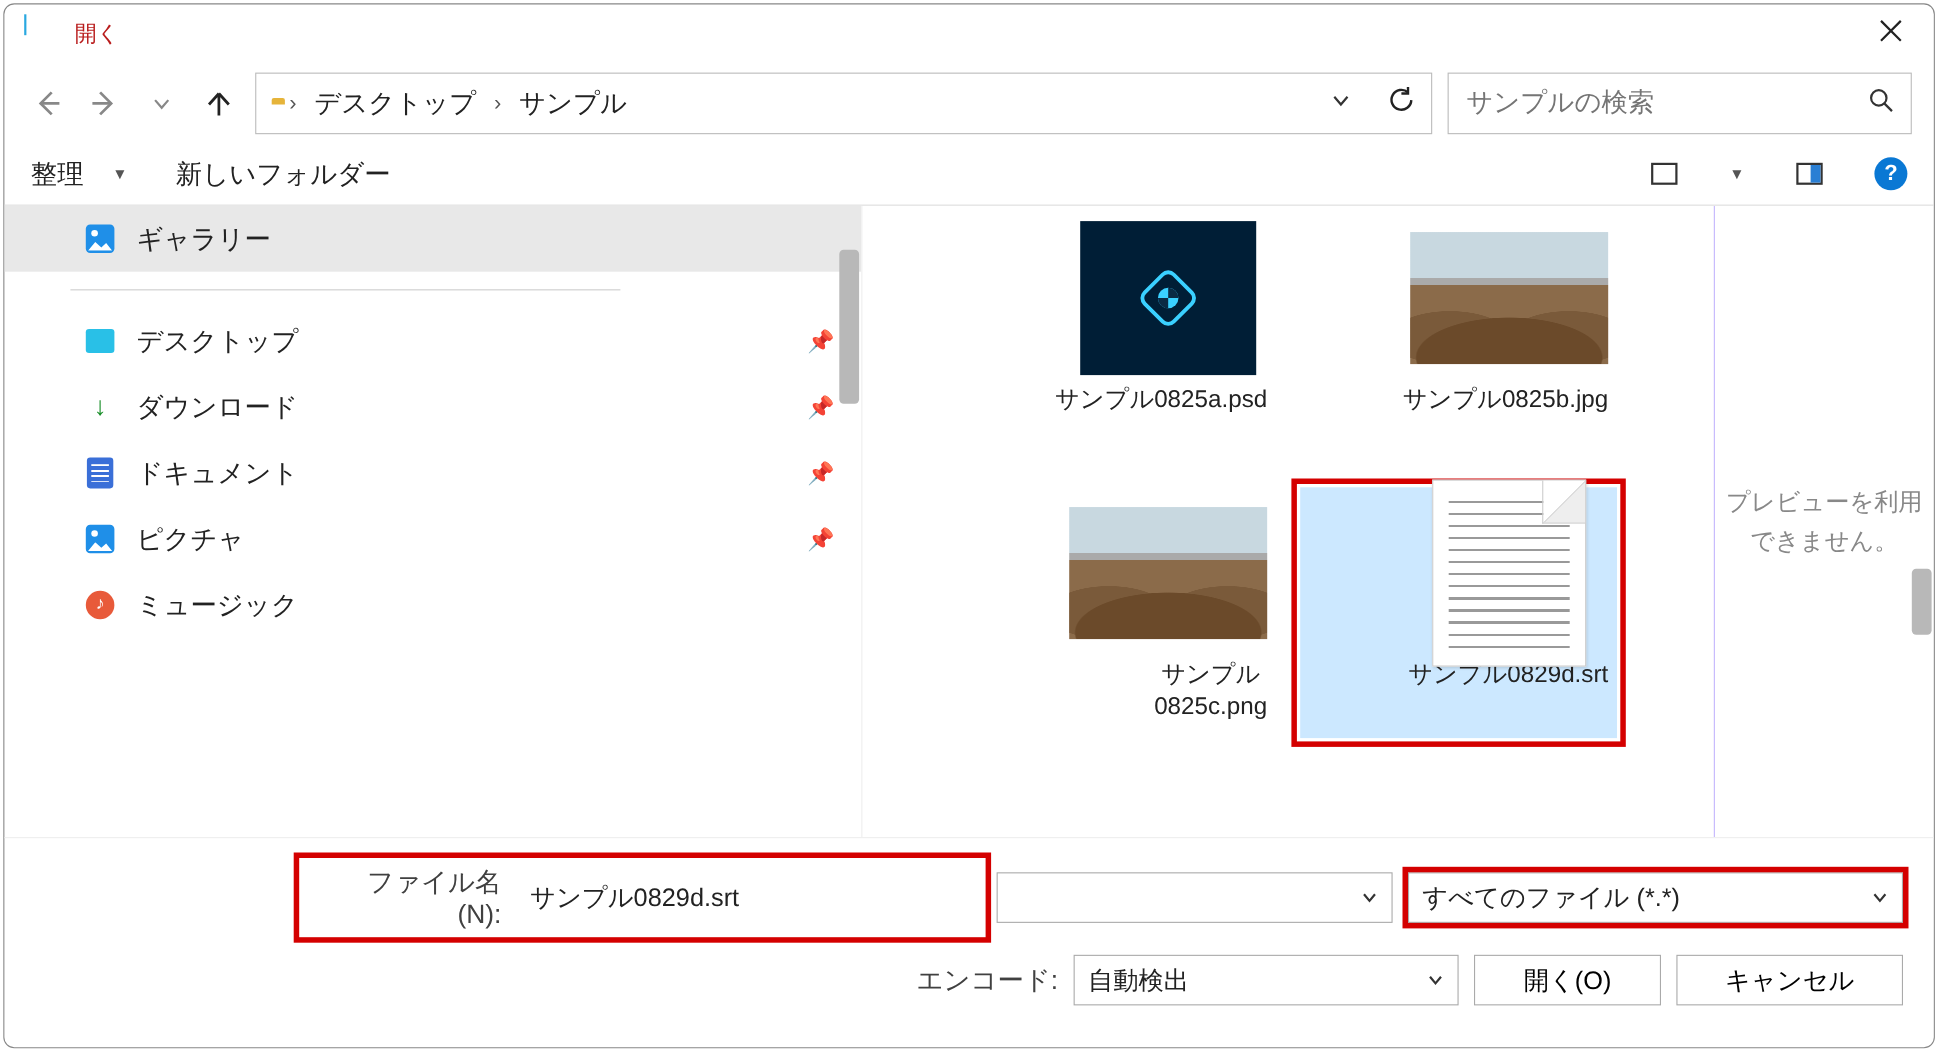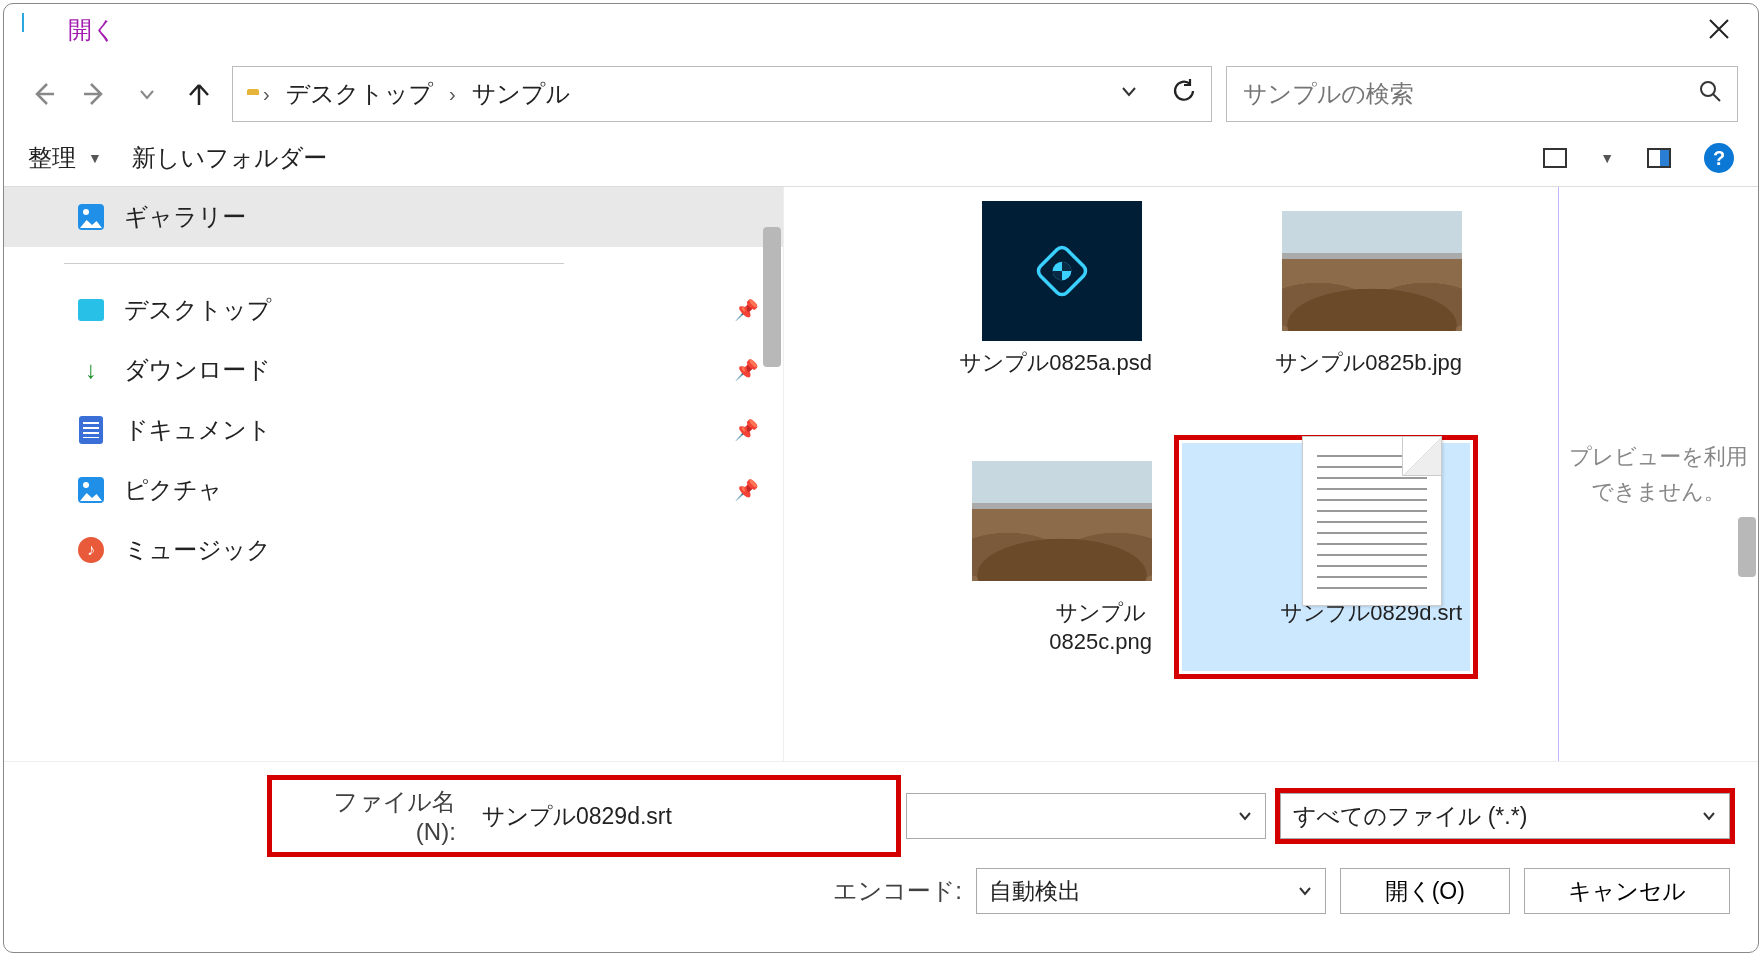--- a/index.html
+++ b/index.html
@@ -10,7 +10,7 @@
 
 .titlebar { display: flex; align-items: center; padding: 8px 18px; height: 52px; }
 .titlebar .app-icon { width: 28px; height: 32px; margin-right: 18px; }
-.titlebar .title { font-size: 24px; color: #a21caf; }
+.titlebar .title { font-size: 20px; color: #b91c1c; }
 .titlebar .close { margin-left: auto; font-size: 30px; color: #222; cursor: pointer; padding: 4px 10px; }
 
 

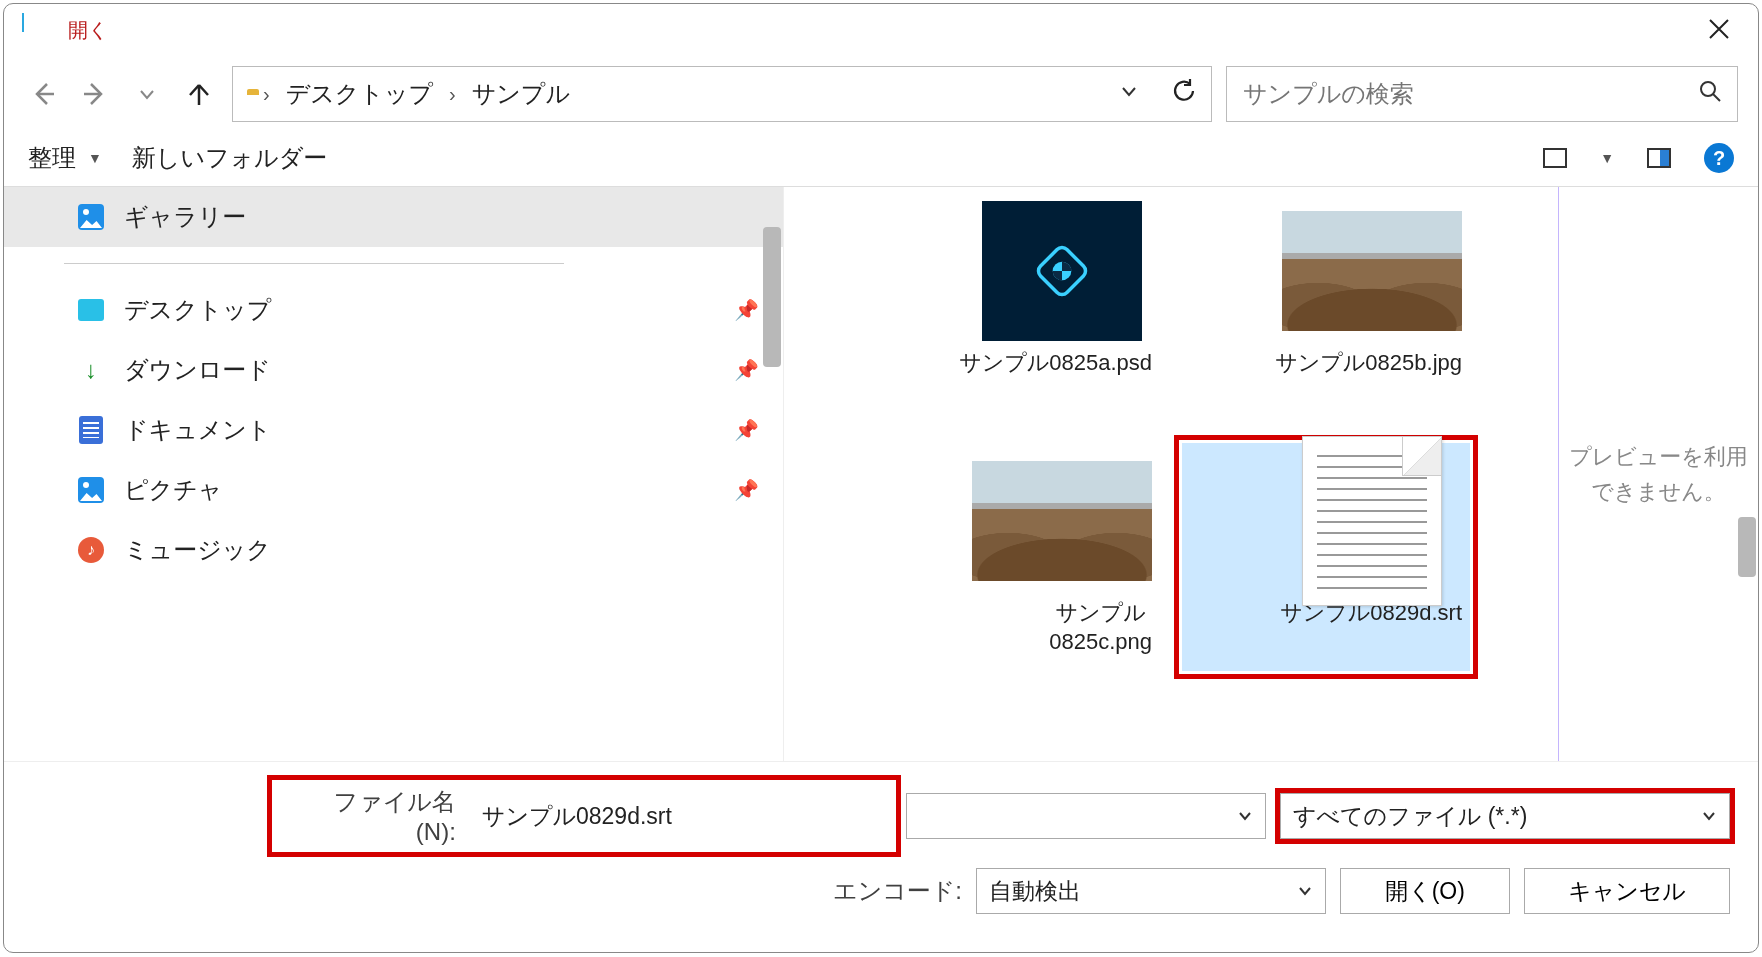--- a/index.html
+++ b/index.html
@@ -22,7 +22,7 @@
 .crumb { font-size: 24px; color: #222; }
 .addr-chev { margin-left: auto; font-size: 22px; color: #333; }
 .addr-refresh { font-size: 26px; color: #222; margin-left: 20px; }
-.searchbox { width: 512px; border: 1px solid #bbb; height: 56px; display: flex; align-items: center; padding: 0 16px; }
+.searchbox { width: 422px; border: 1px solid #bbb; height: 56px; display: flex; align-items: center; padding: 0 16px; }
 .searchbox input { border: none; outline: none; font-size: 24px; color: #888; flex: 1; }
 .searchbox .mag { font-size: 22px; color: #333; }
 

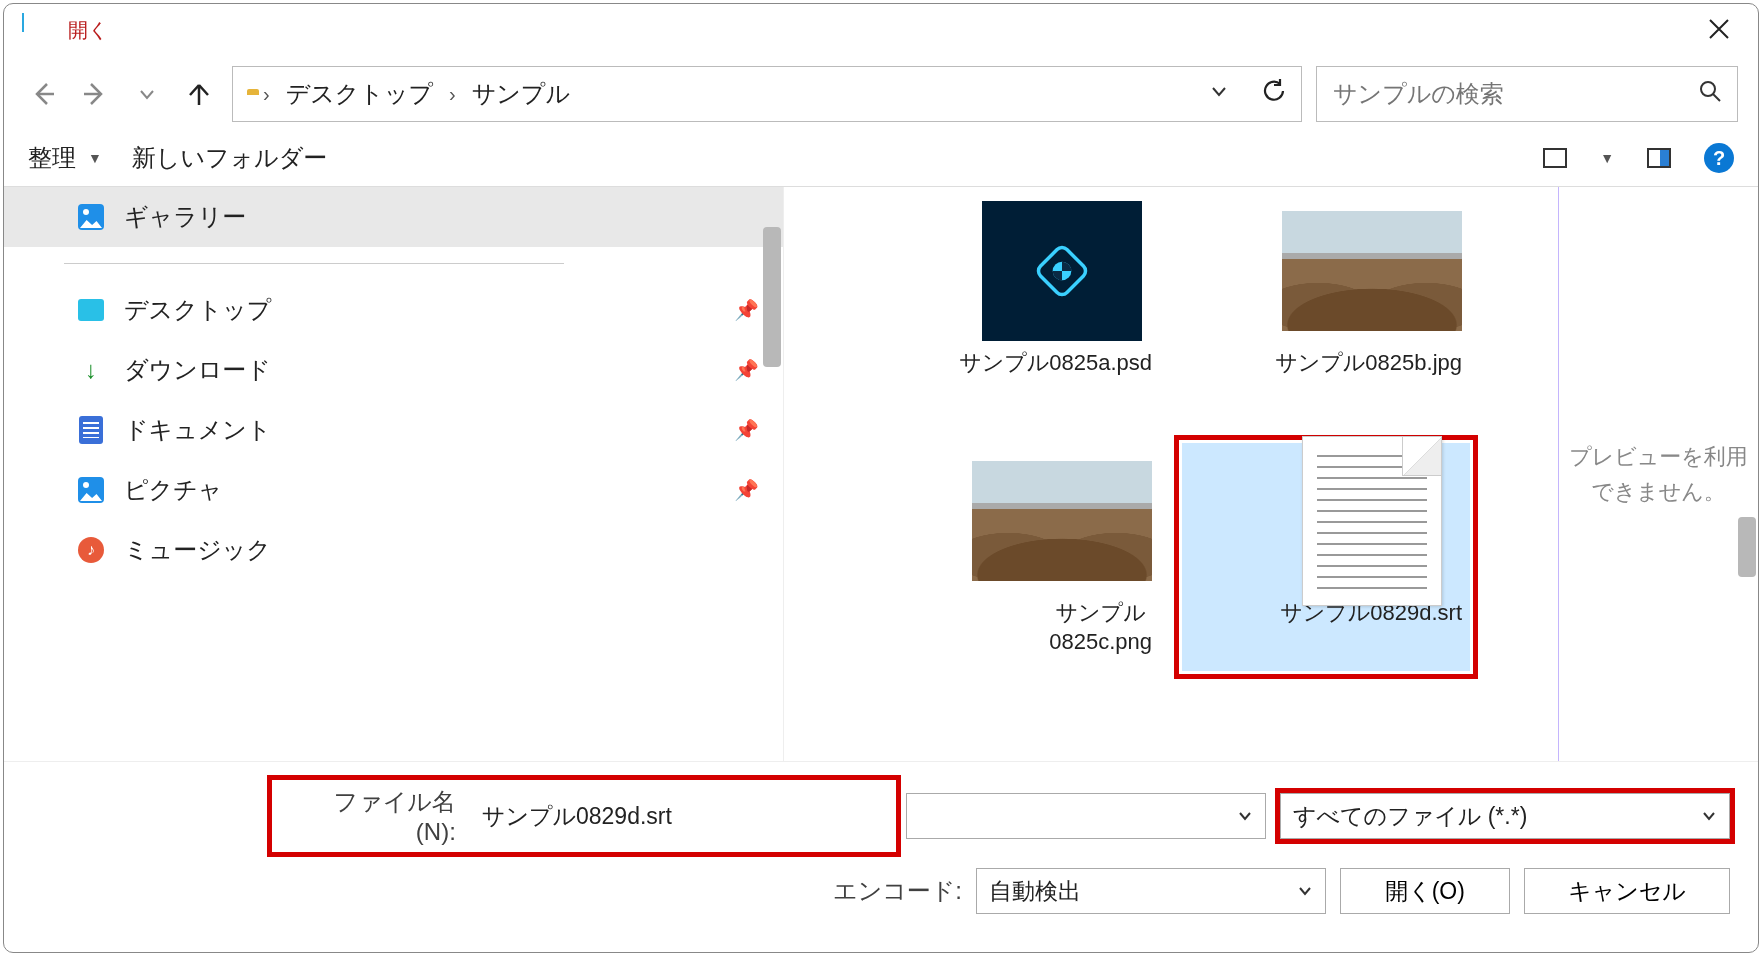--- a/index.html
+++ b/index.html
@@ -27,7 +27,7 @@
 .searchbox .mag { font-size: 22px; color: #333; }
 
 
-.toolrow { display: flex; align-items: center; padding: 6px 24px 12px 24px; gap: 30px; border-bottom: 0; }
+.toolrow { display: flex; align-items: center; padding: 6px 24px 12px 24px; gap: 44px; border-bottom: 0; }
 .tool-text { font-size: 24px; color: #222; }
 .tool-caret { font-size: 14px; color: #555; margin-left: -18px; }
 .toolrow .spacer { flex: 1; }

